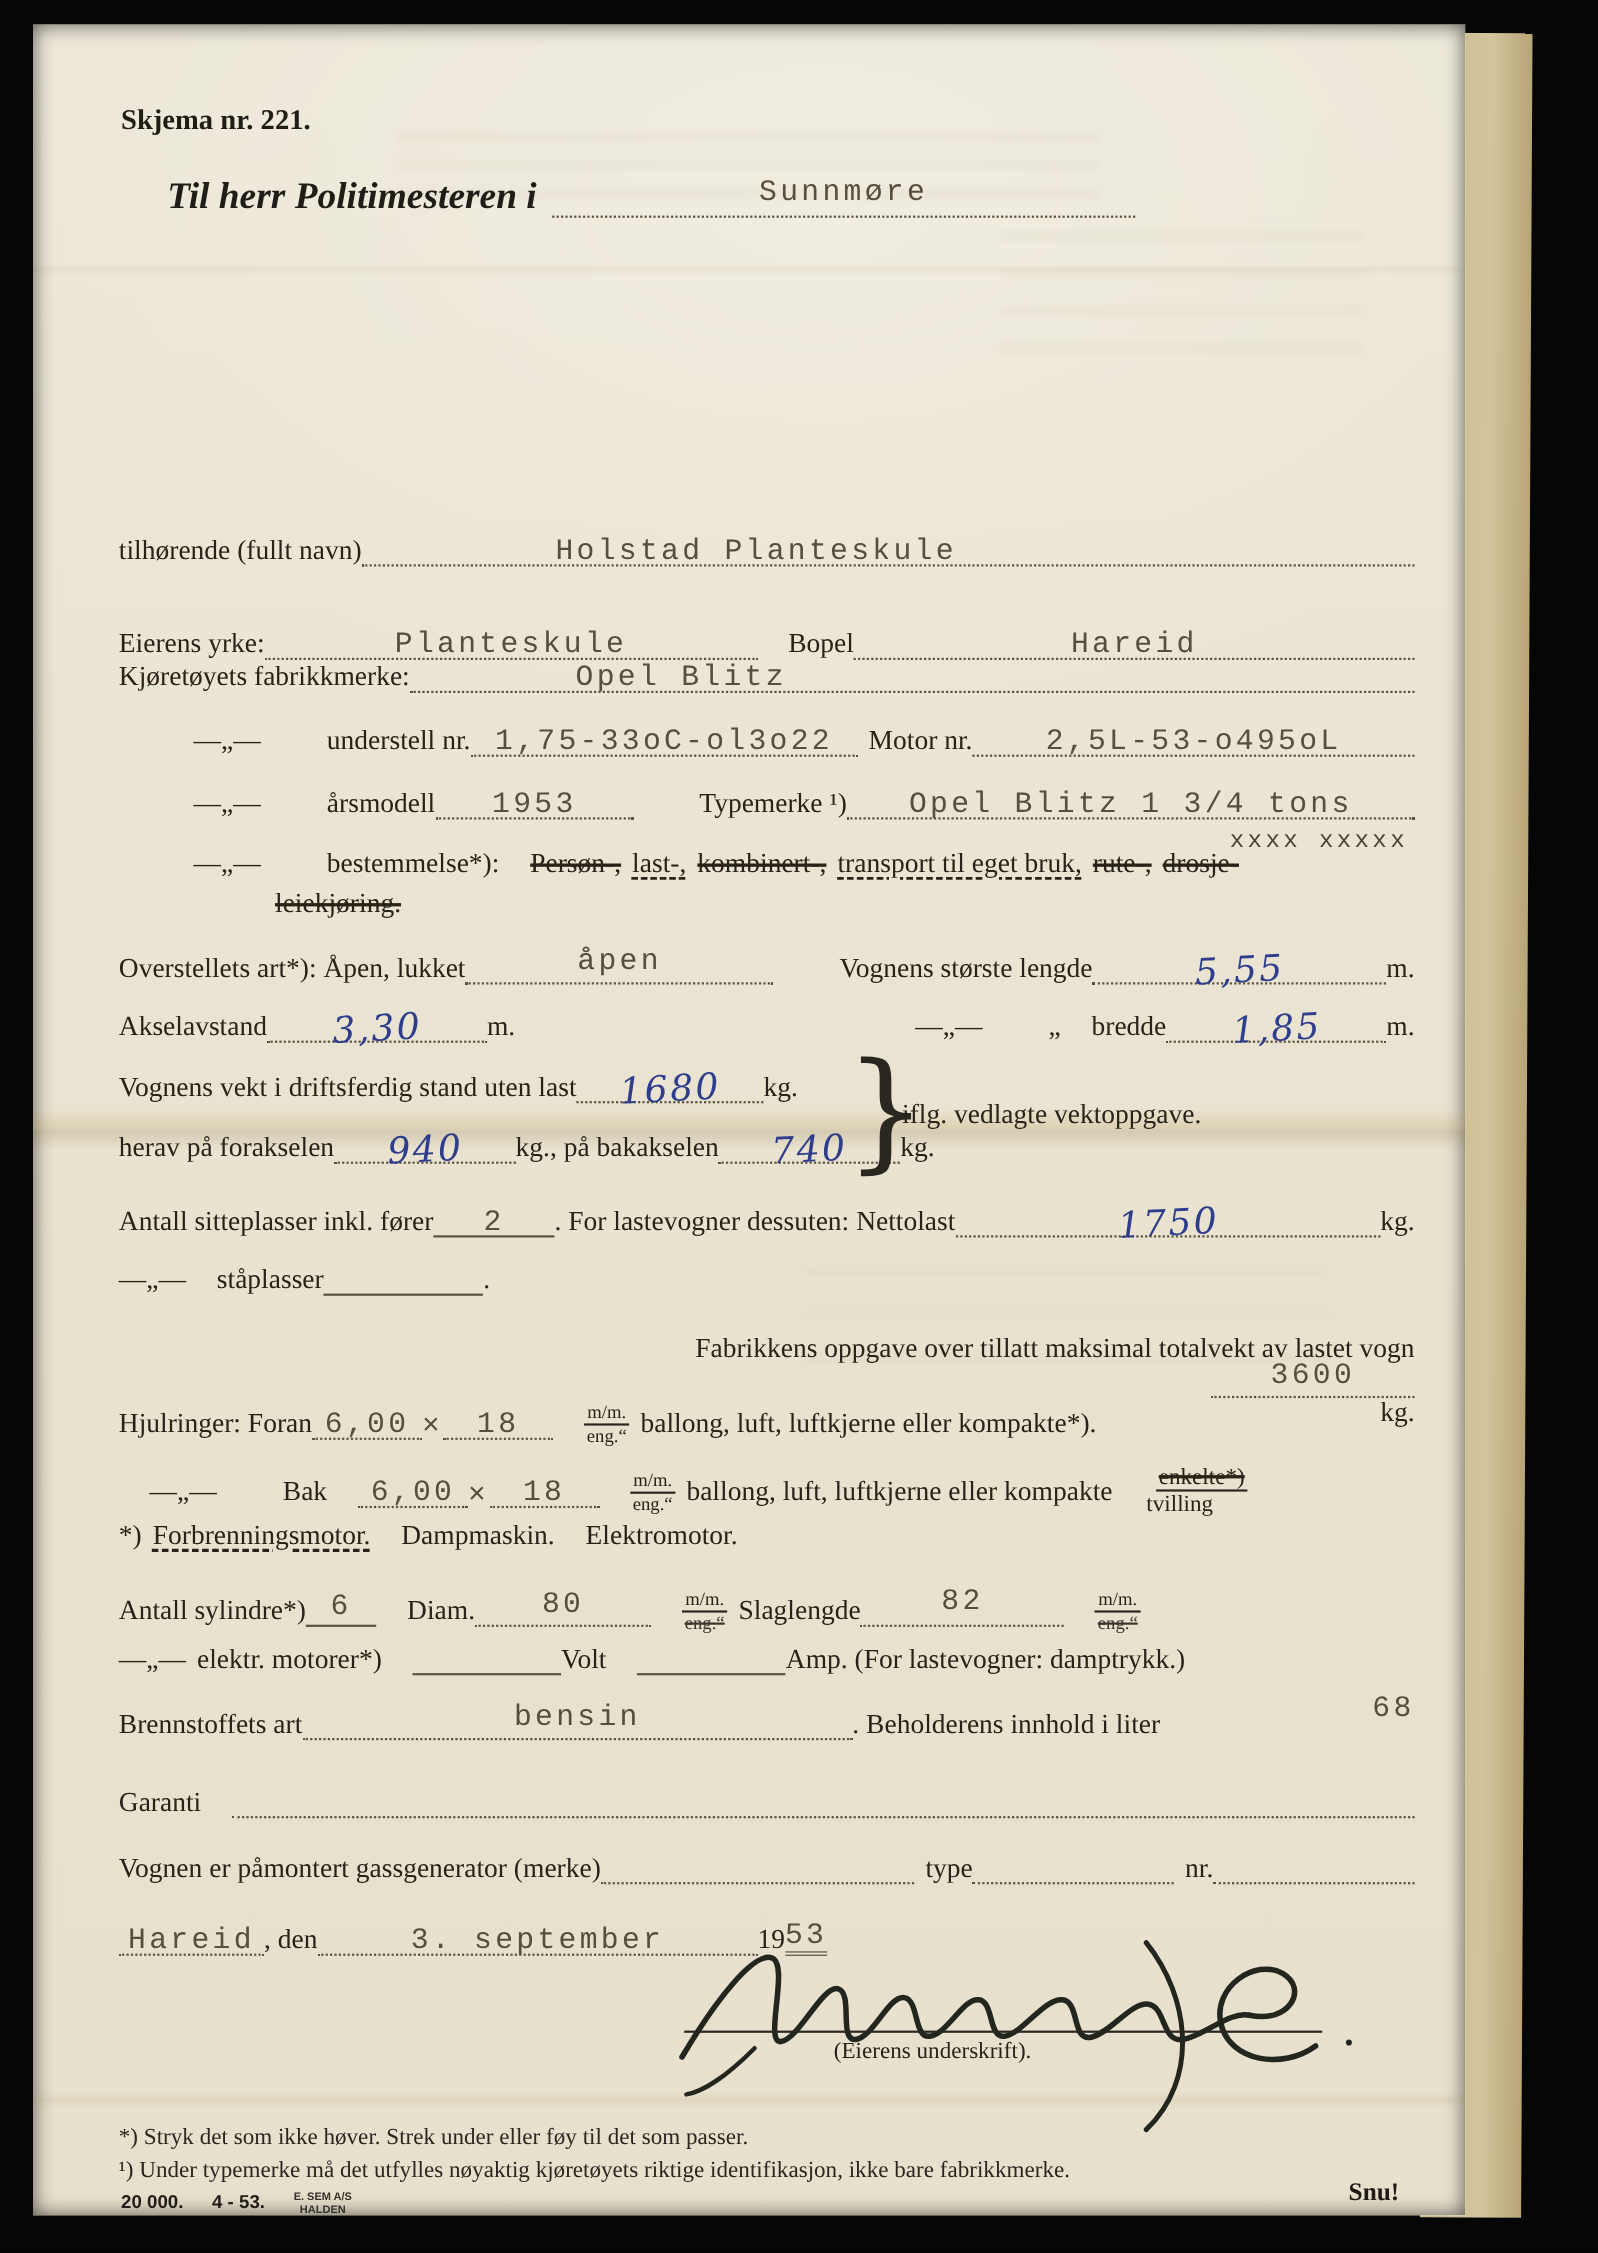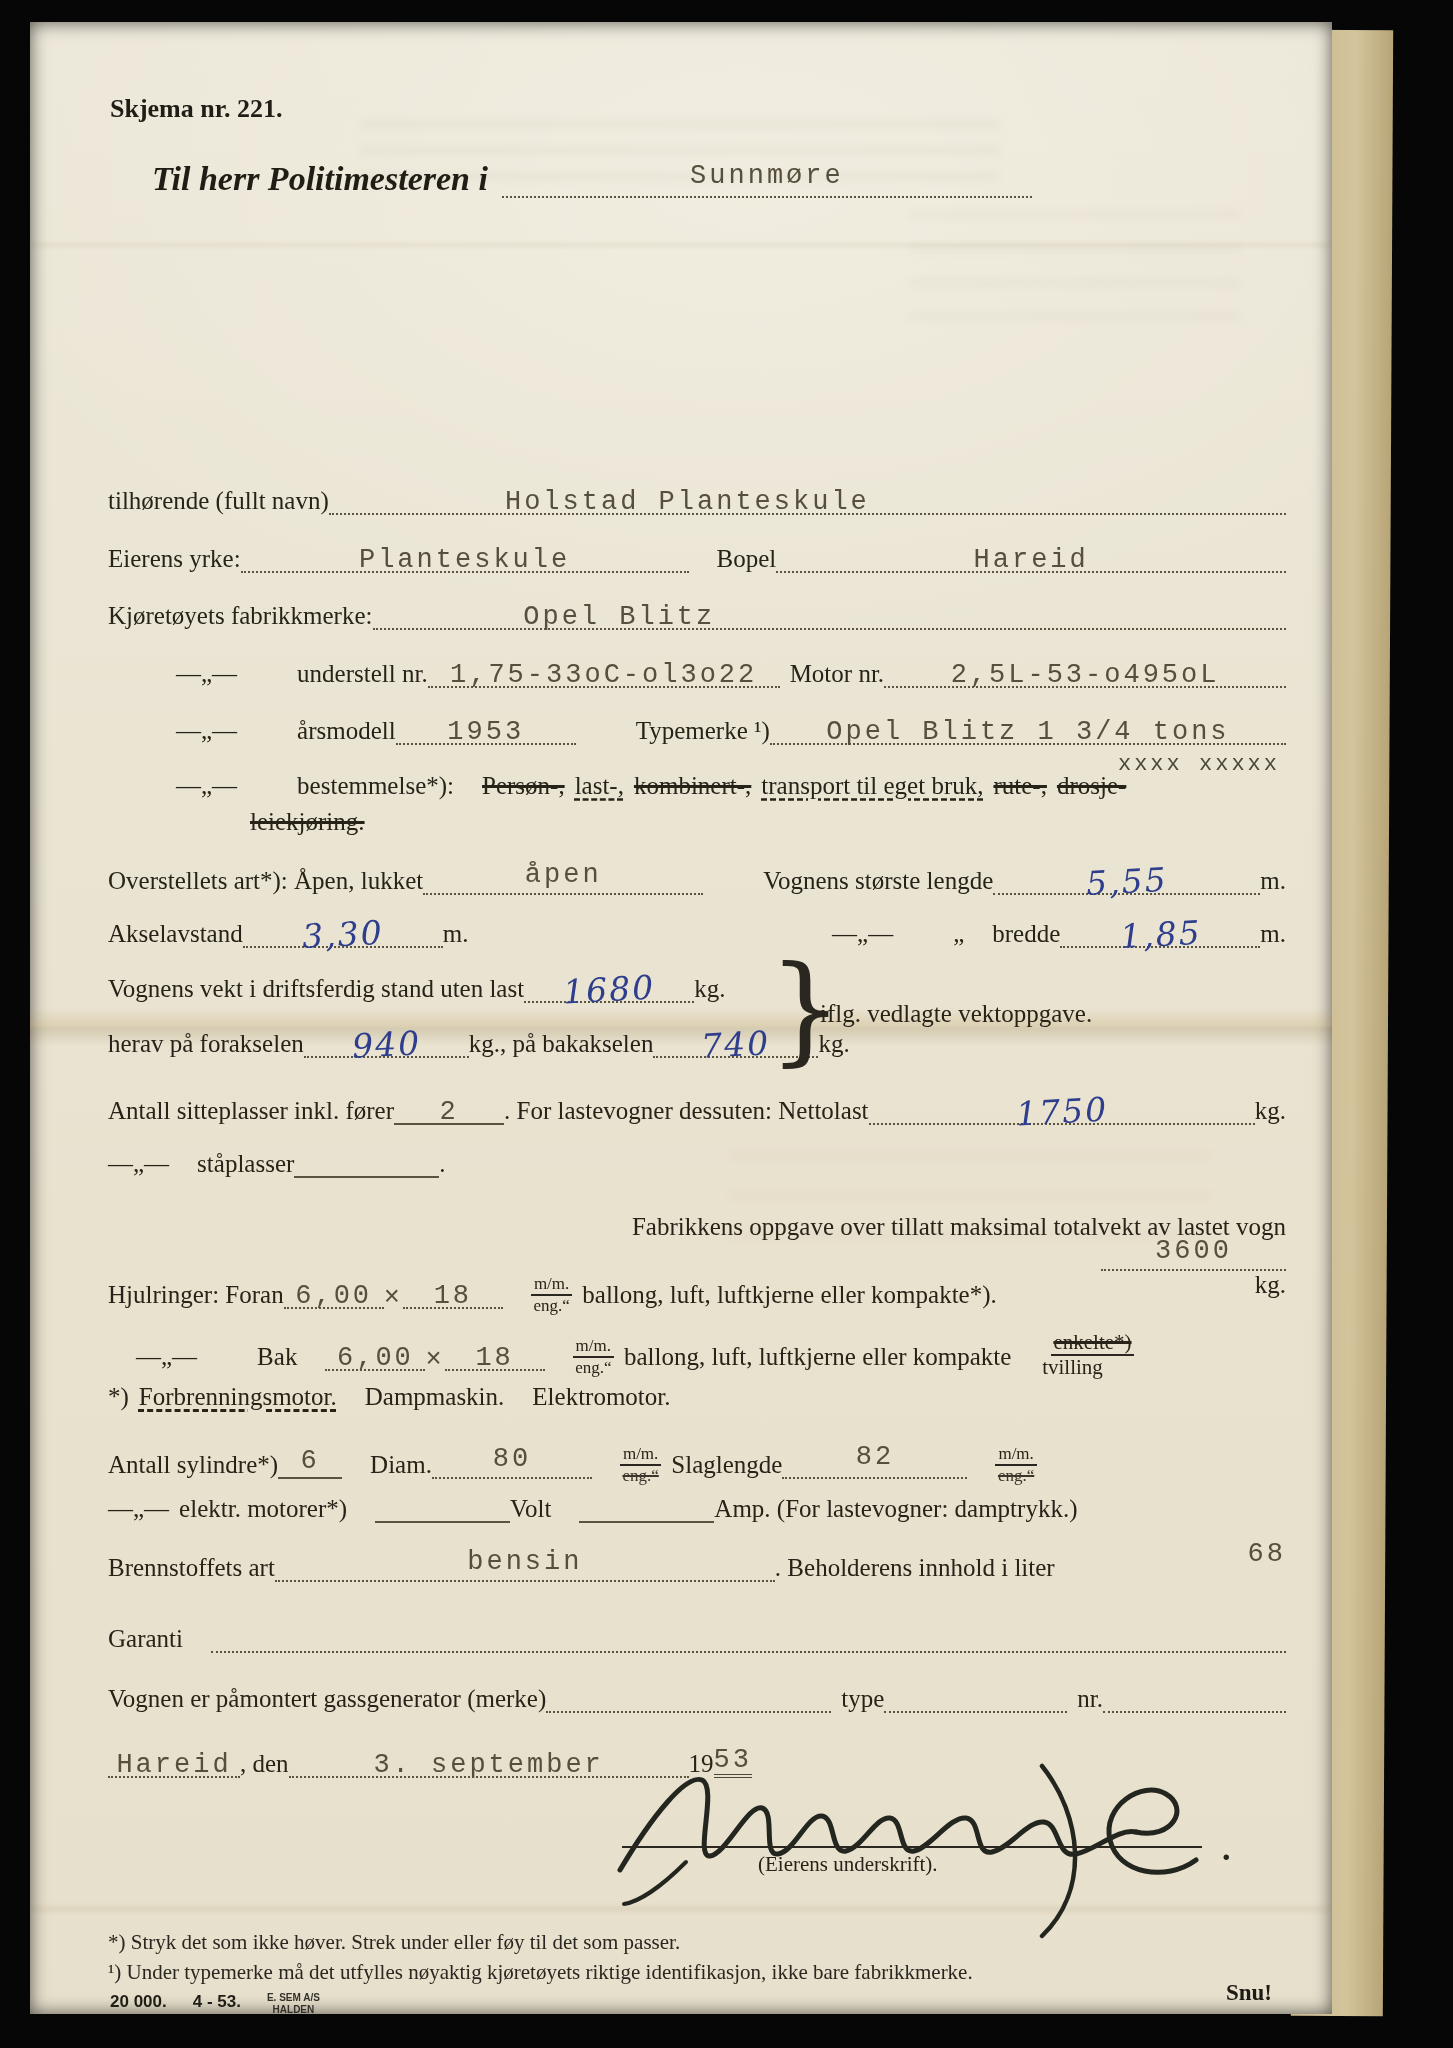--- a/index.html
+++ b/index.html
@@ -128,7 +128,7 @@
     </span>
   </div>
 
-  <div class="row" style="top:521px;">
+  <div class="row" style="top:548px;">
     <span class="lbl">Eierens yrke:</span>
     <span class="fill" style="width:448px;">
       <span class="typed">Planteskule</span>

